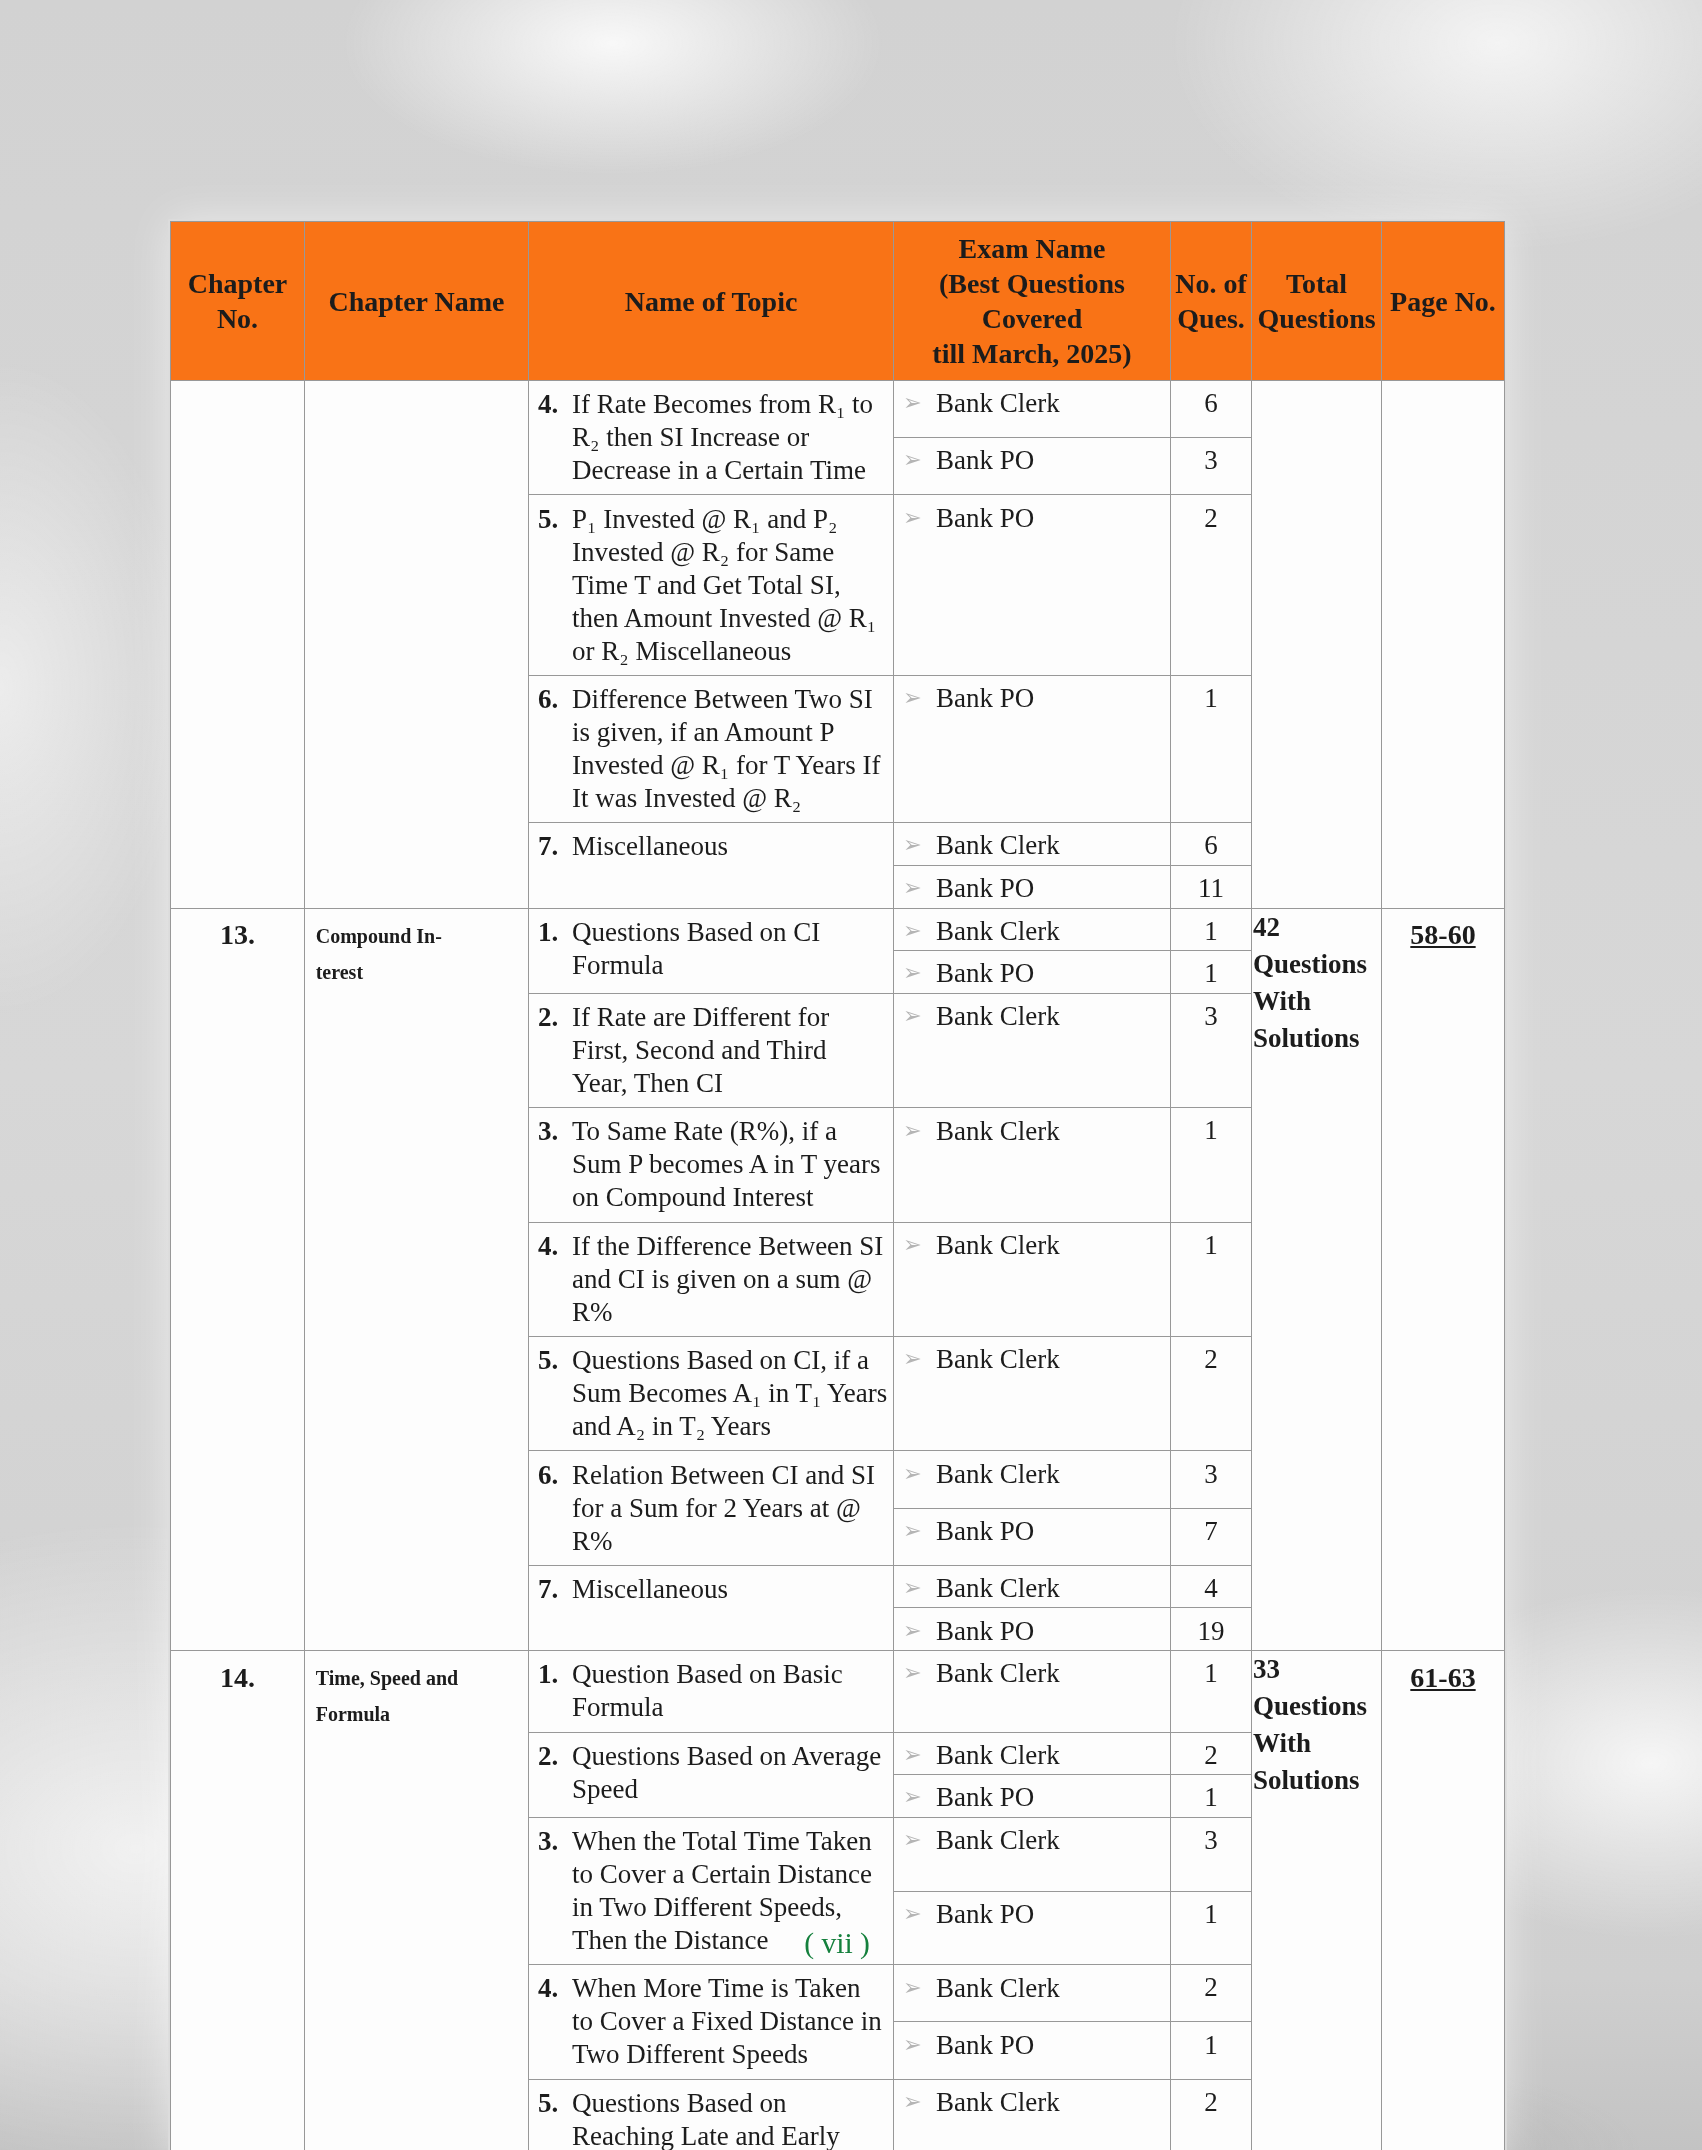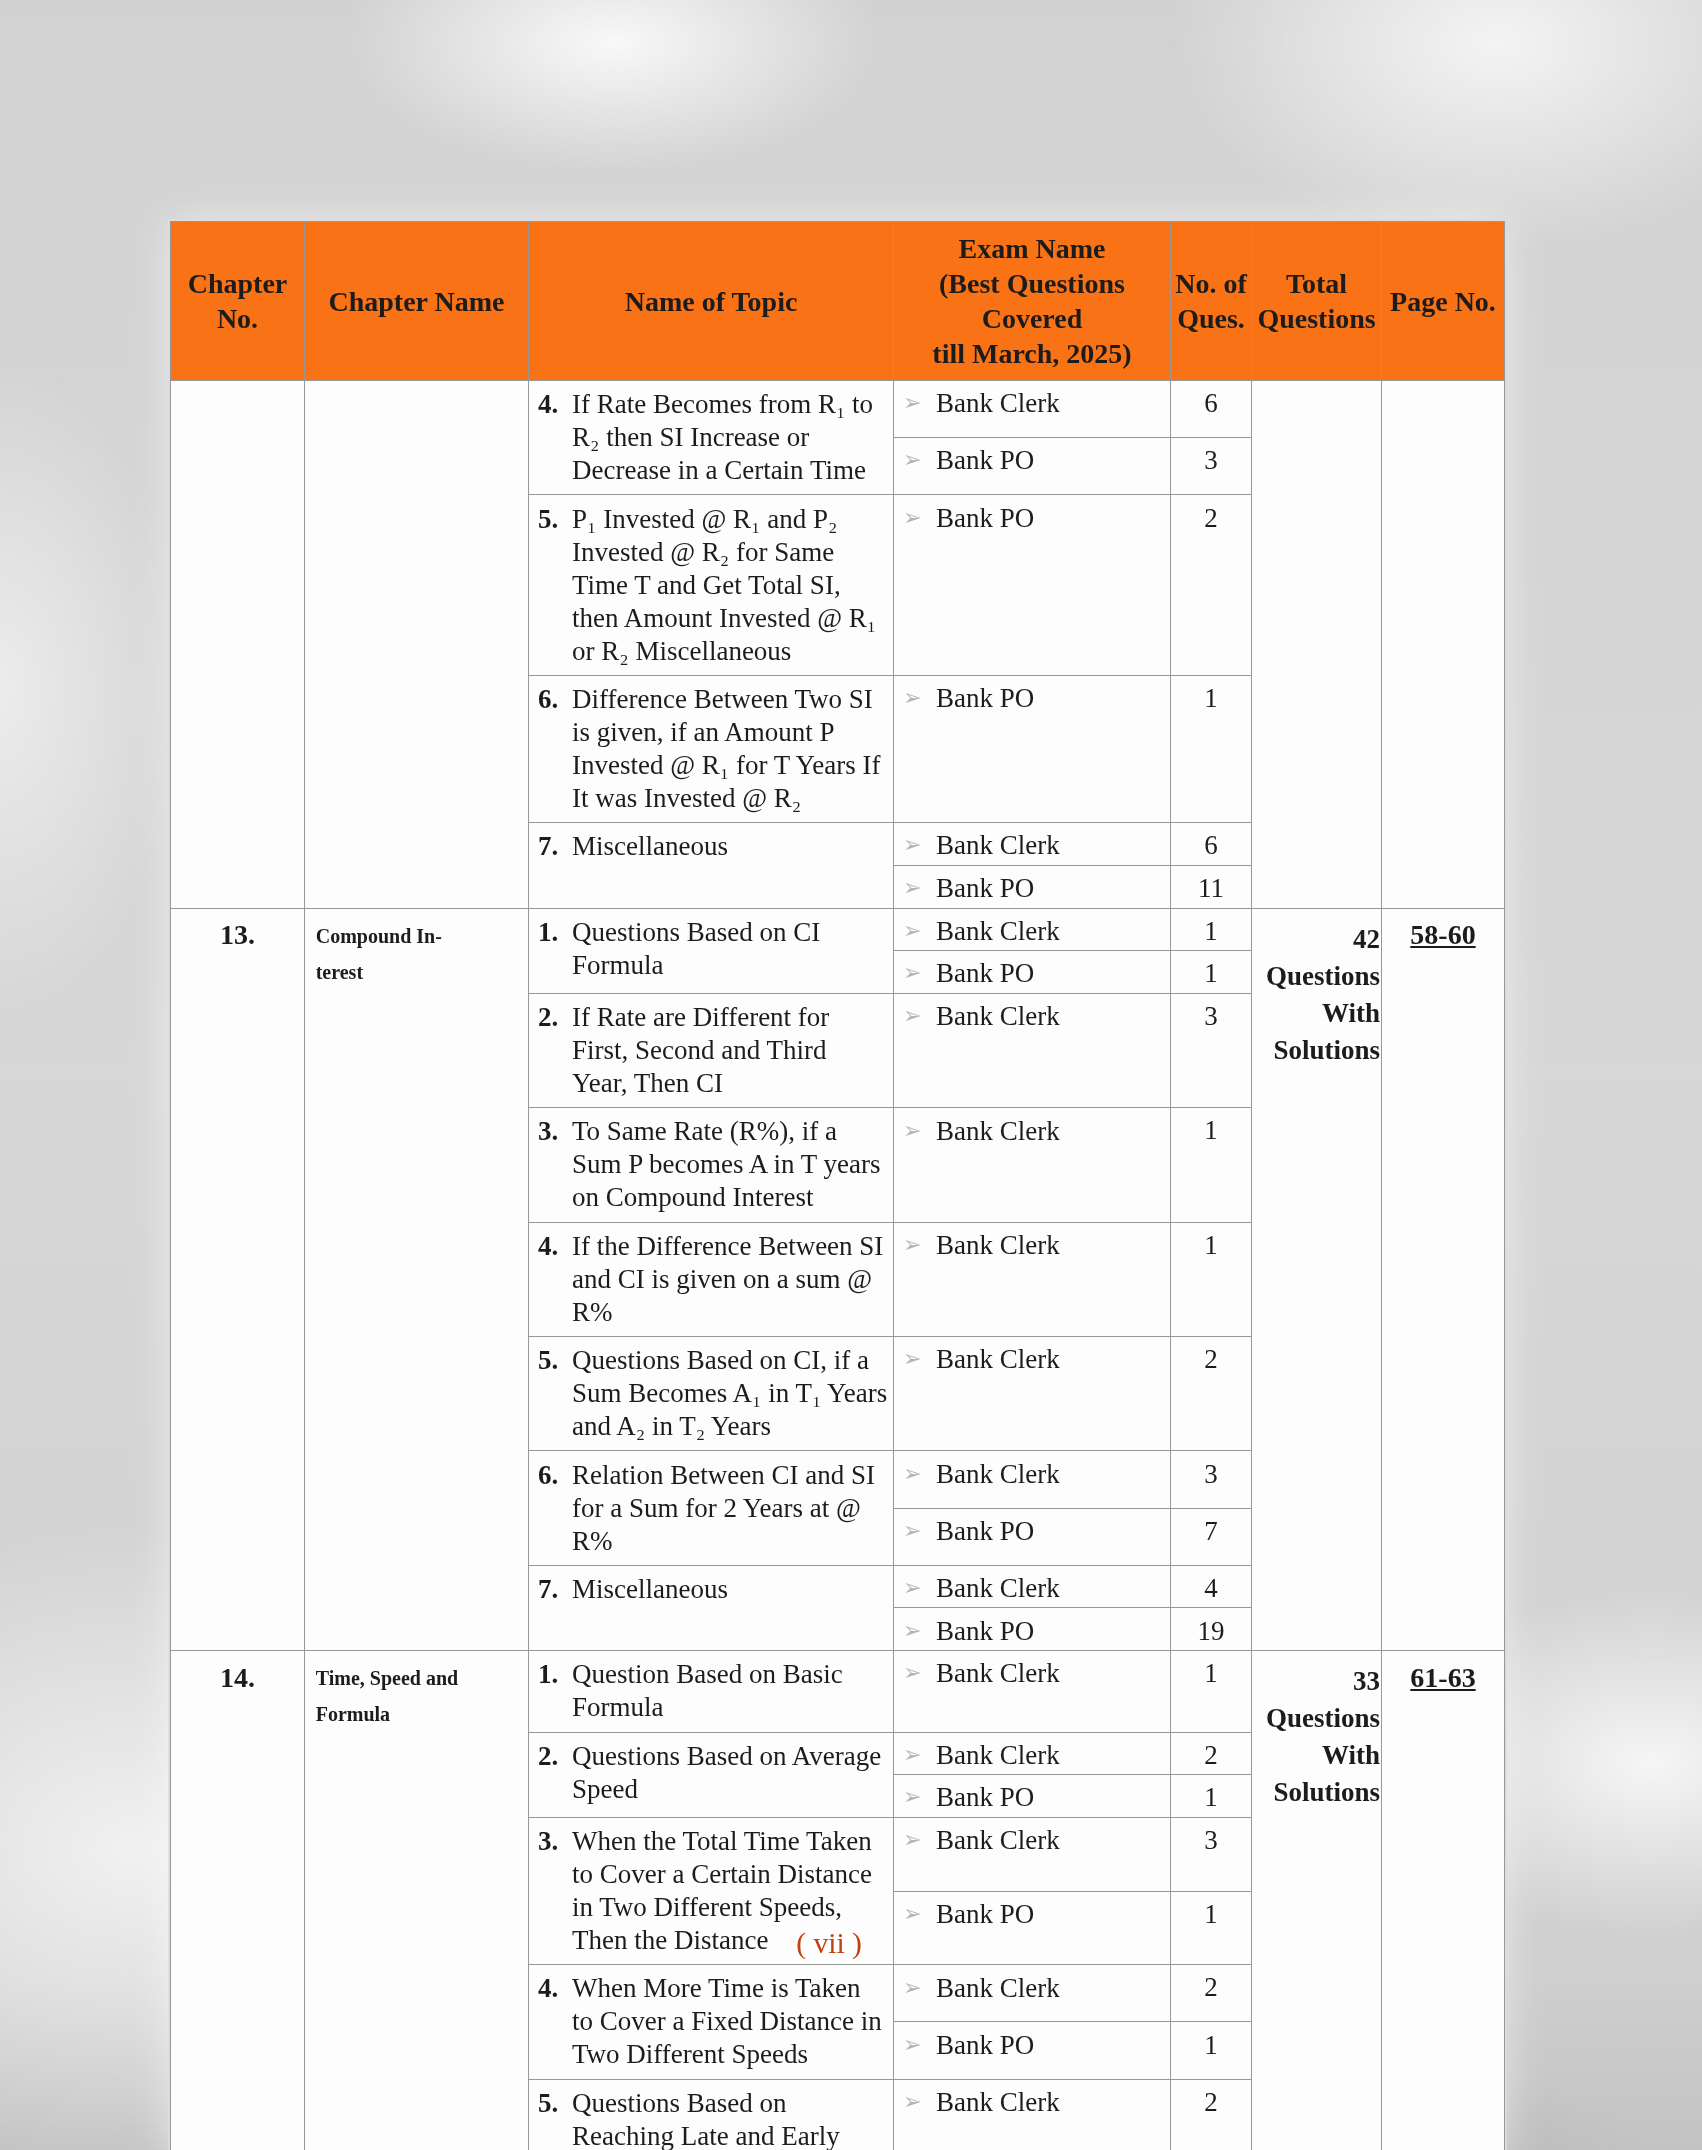--- a/index.html
+++ b/index.html
@@ -86,10 +86,10 @@
     padding-top: 7.2px;
   }
   .total {
-    text-align: right;
+    text-align: left;
     font-weight: bold;
     line-height: 37px;
-    padding-top: 12px;
+    padding-top: 0;
   }
   .pageno {
     text-align: center;

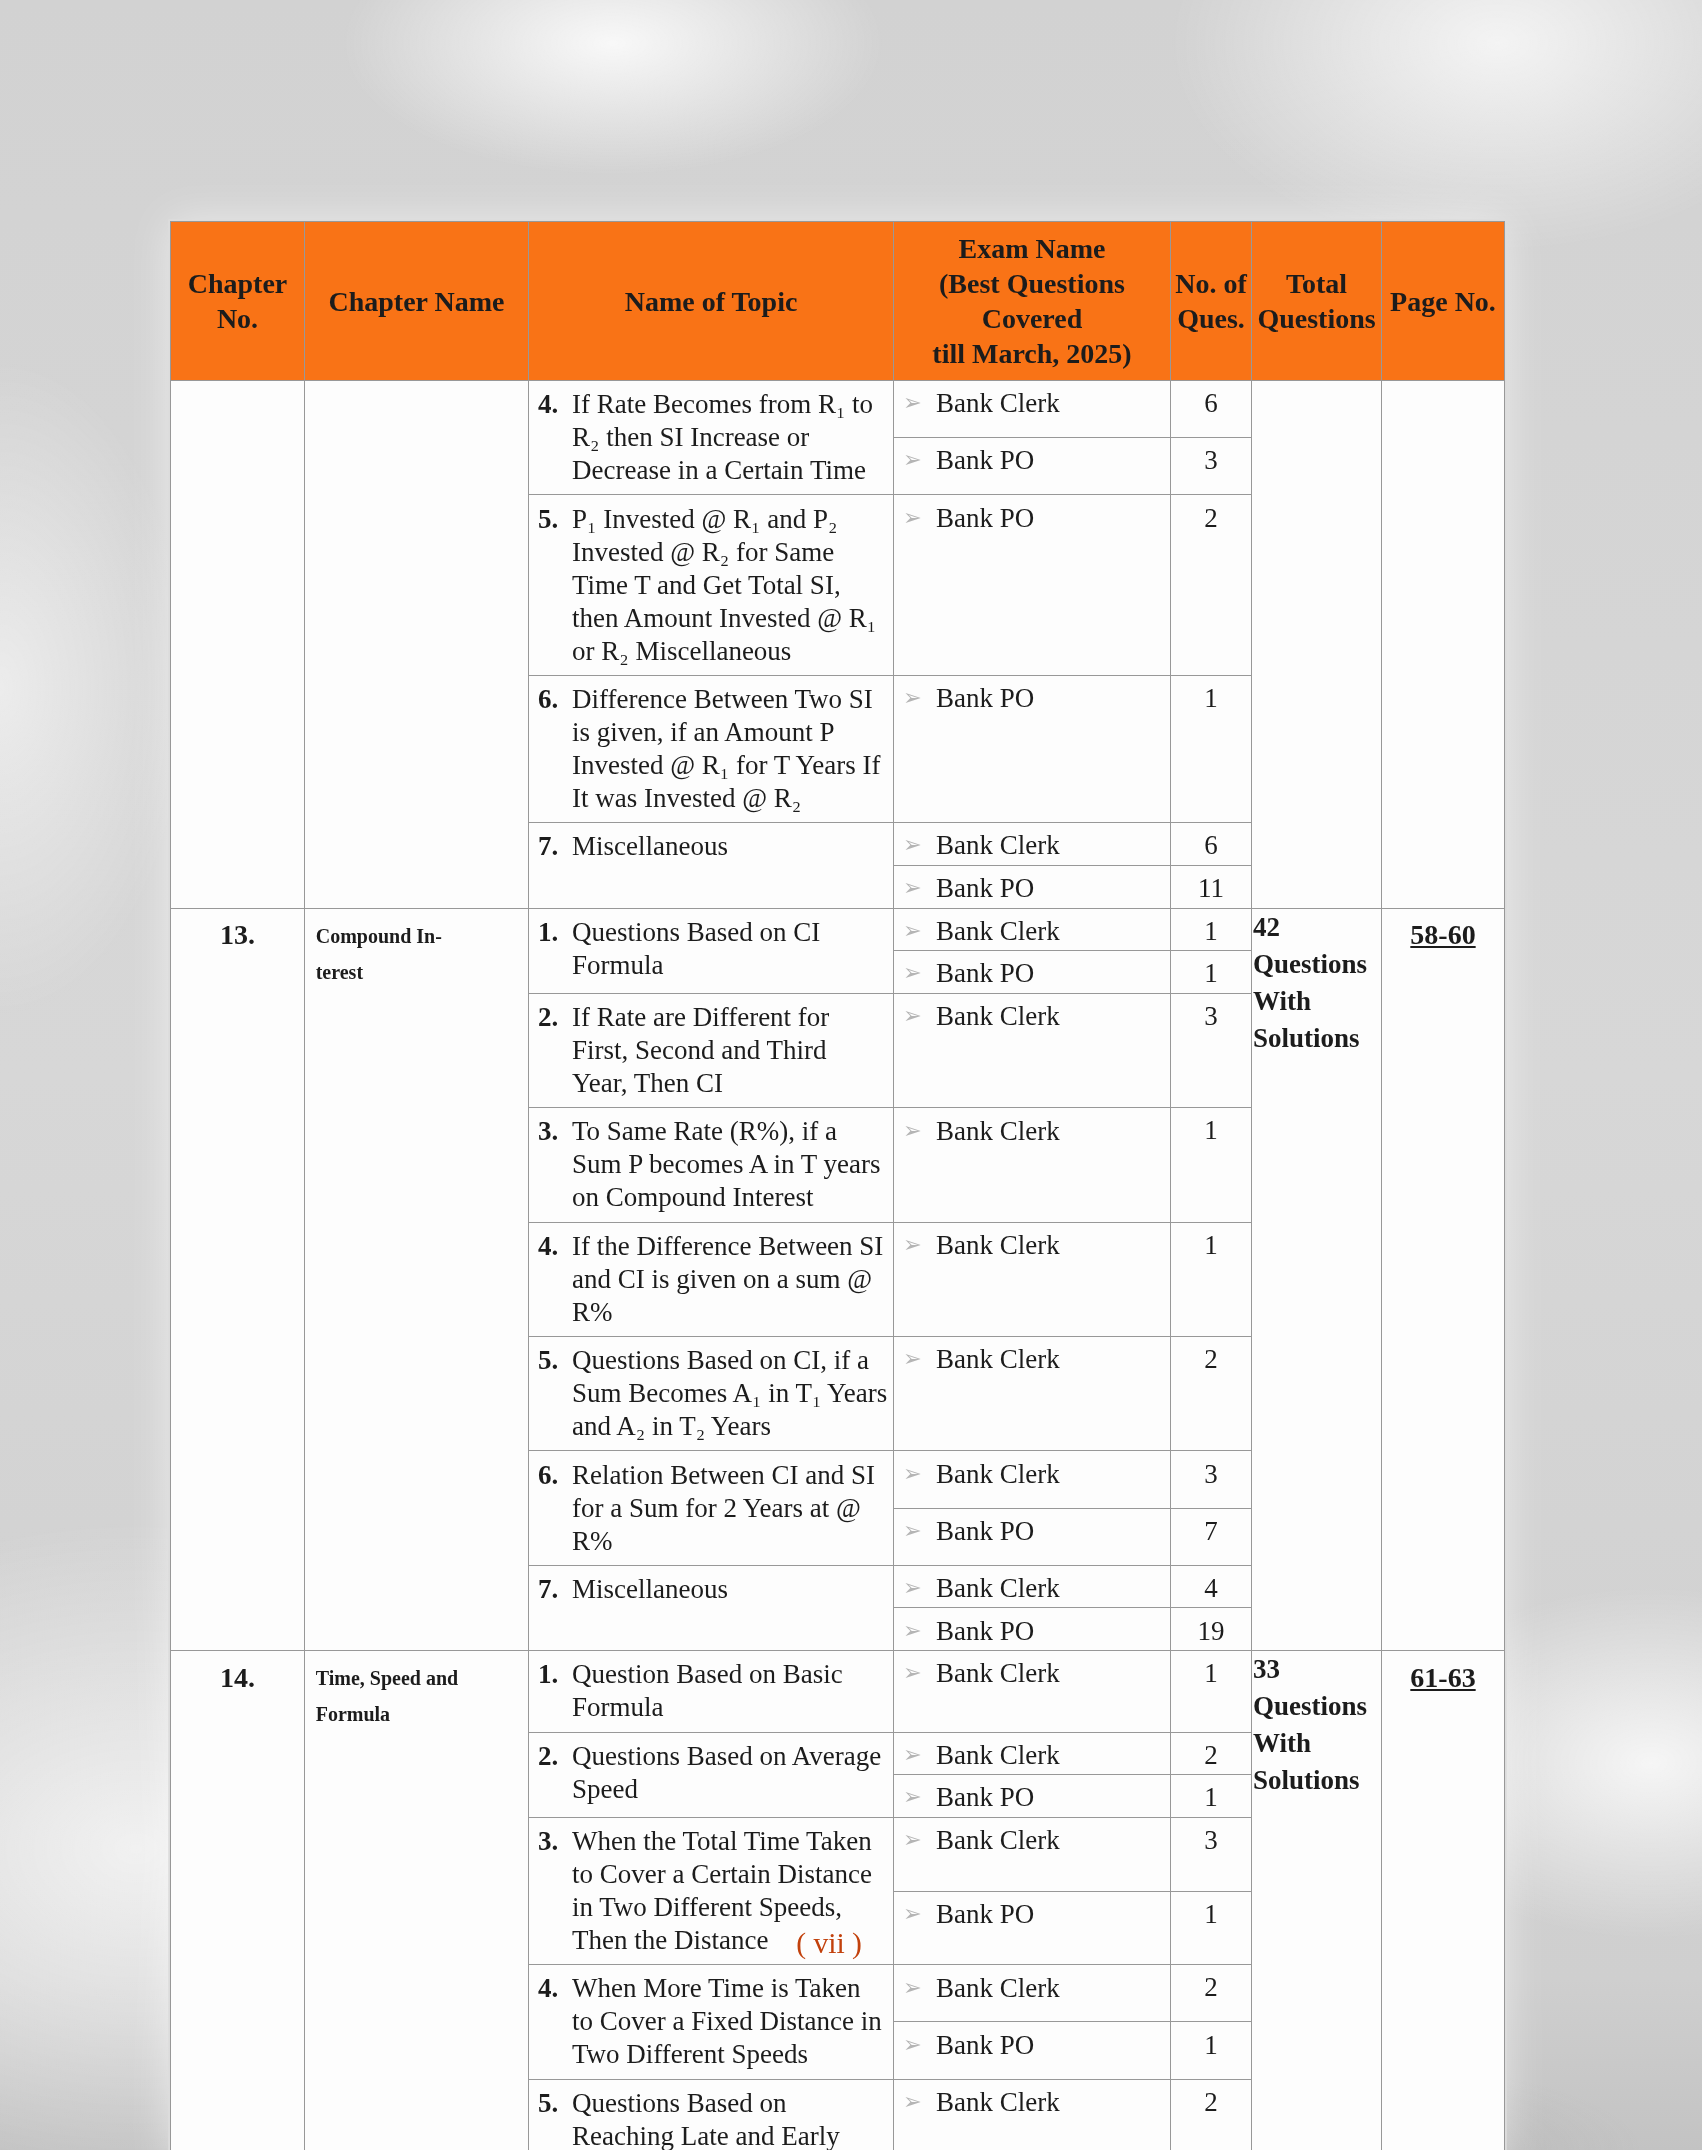--- a/index.html
+++ b/index.html
@@ -100,12 +100,12 @@
   }
   .footer {
     position: absolute;
-    left: 162px;
+    left: 170px;
     width: 1334px;
     top: 1927px;
     text-align: center;
     font-size: 29.6px;
-    color: #c2410c;
+    color: #15803d;
   }
 </style>
 </head>

